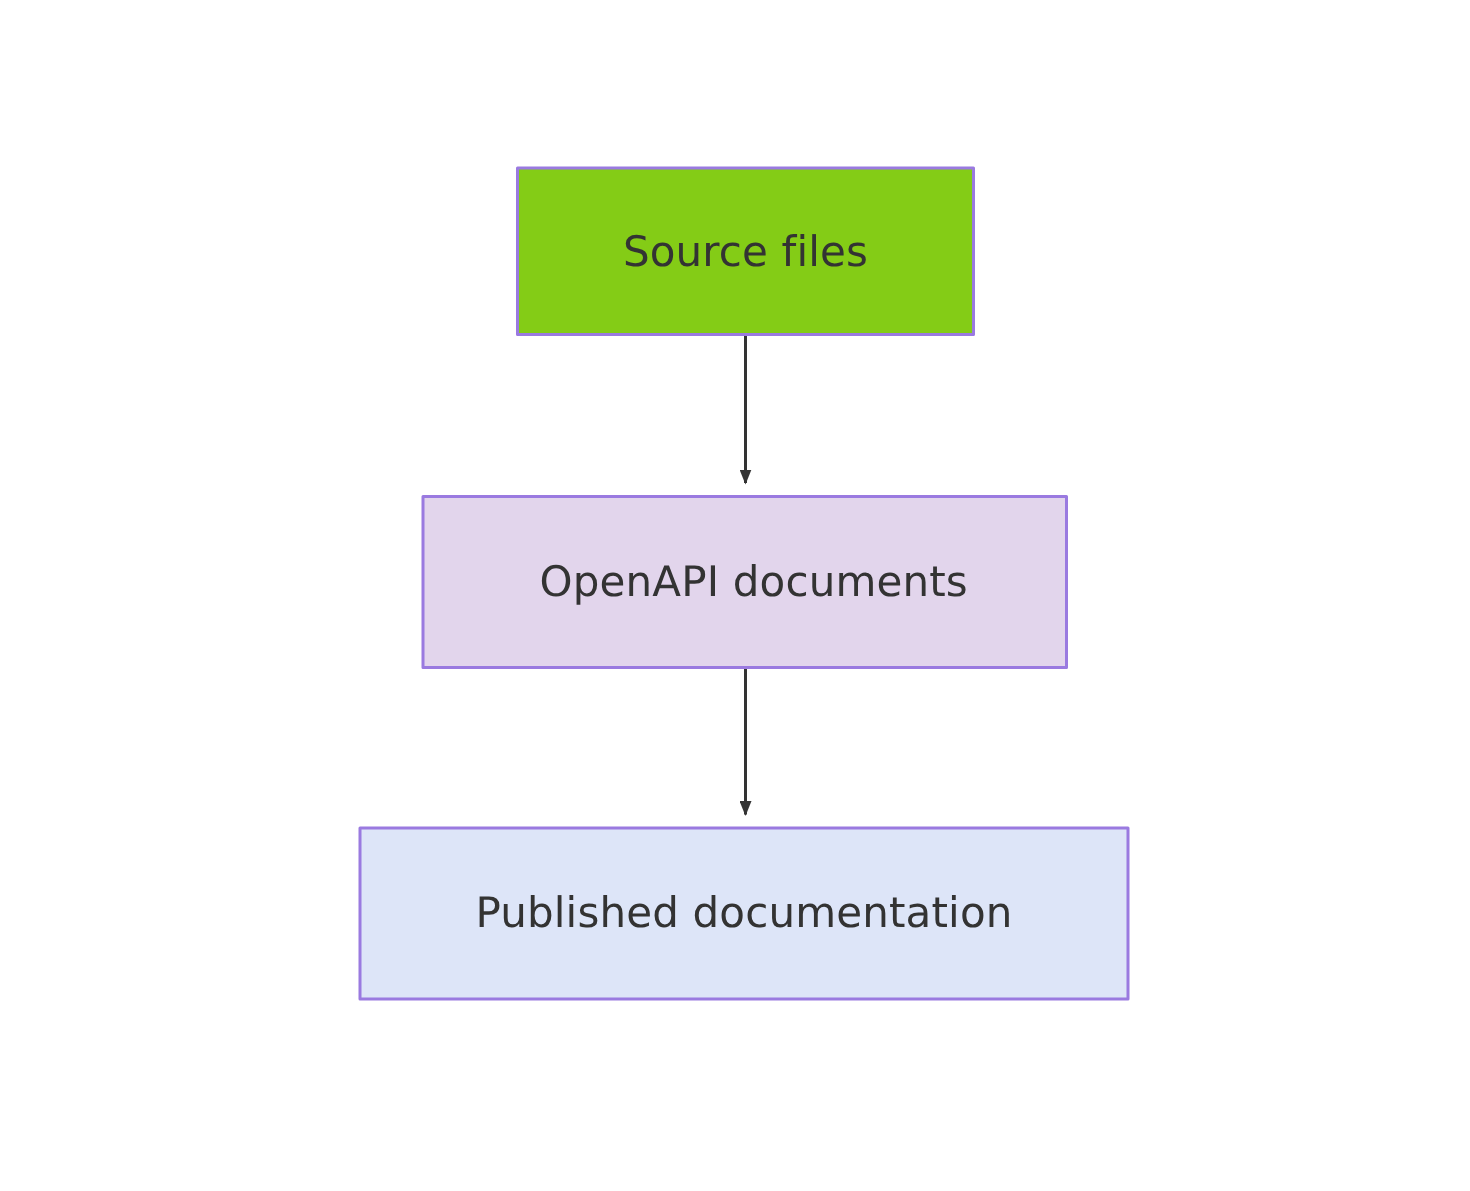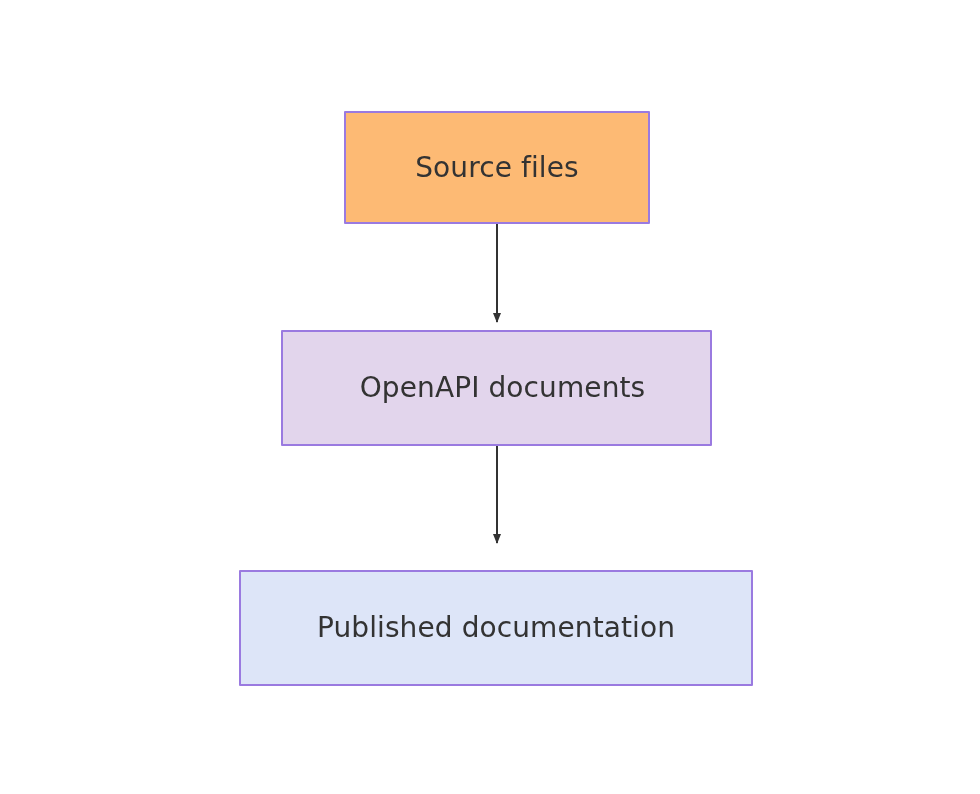--- a/index.html
+++ b/index.html
@@ -41,7 +41,7 @@
     top: 111px;
     width: 306px;
     height: 113px;
-    background: #fdba74;
+    background: #84cc16;
   }
   #node-openapi-documents {
     left: 281px;

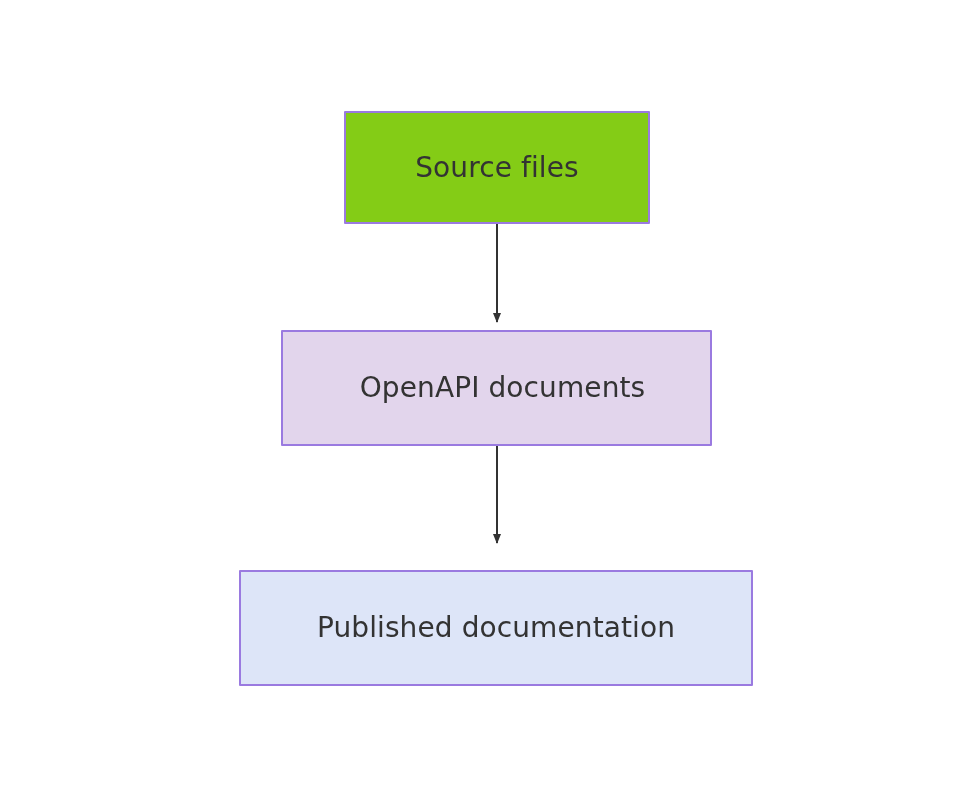--- a/index.html
+++ b/index.html
@@ -53,7 +53,7 @@
   }
   #node-published-documentation {
     left: 239px;
-    top: 570px;
+    top: 551px;
     width: 514px;
     height: 116px;
     background: #dde5f8;

